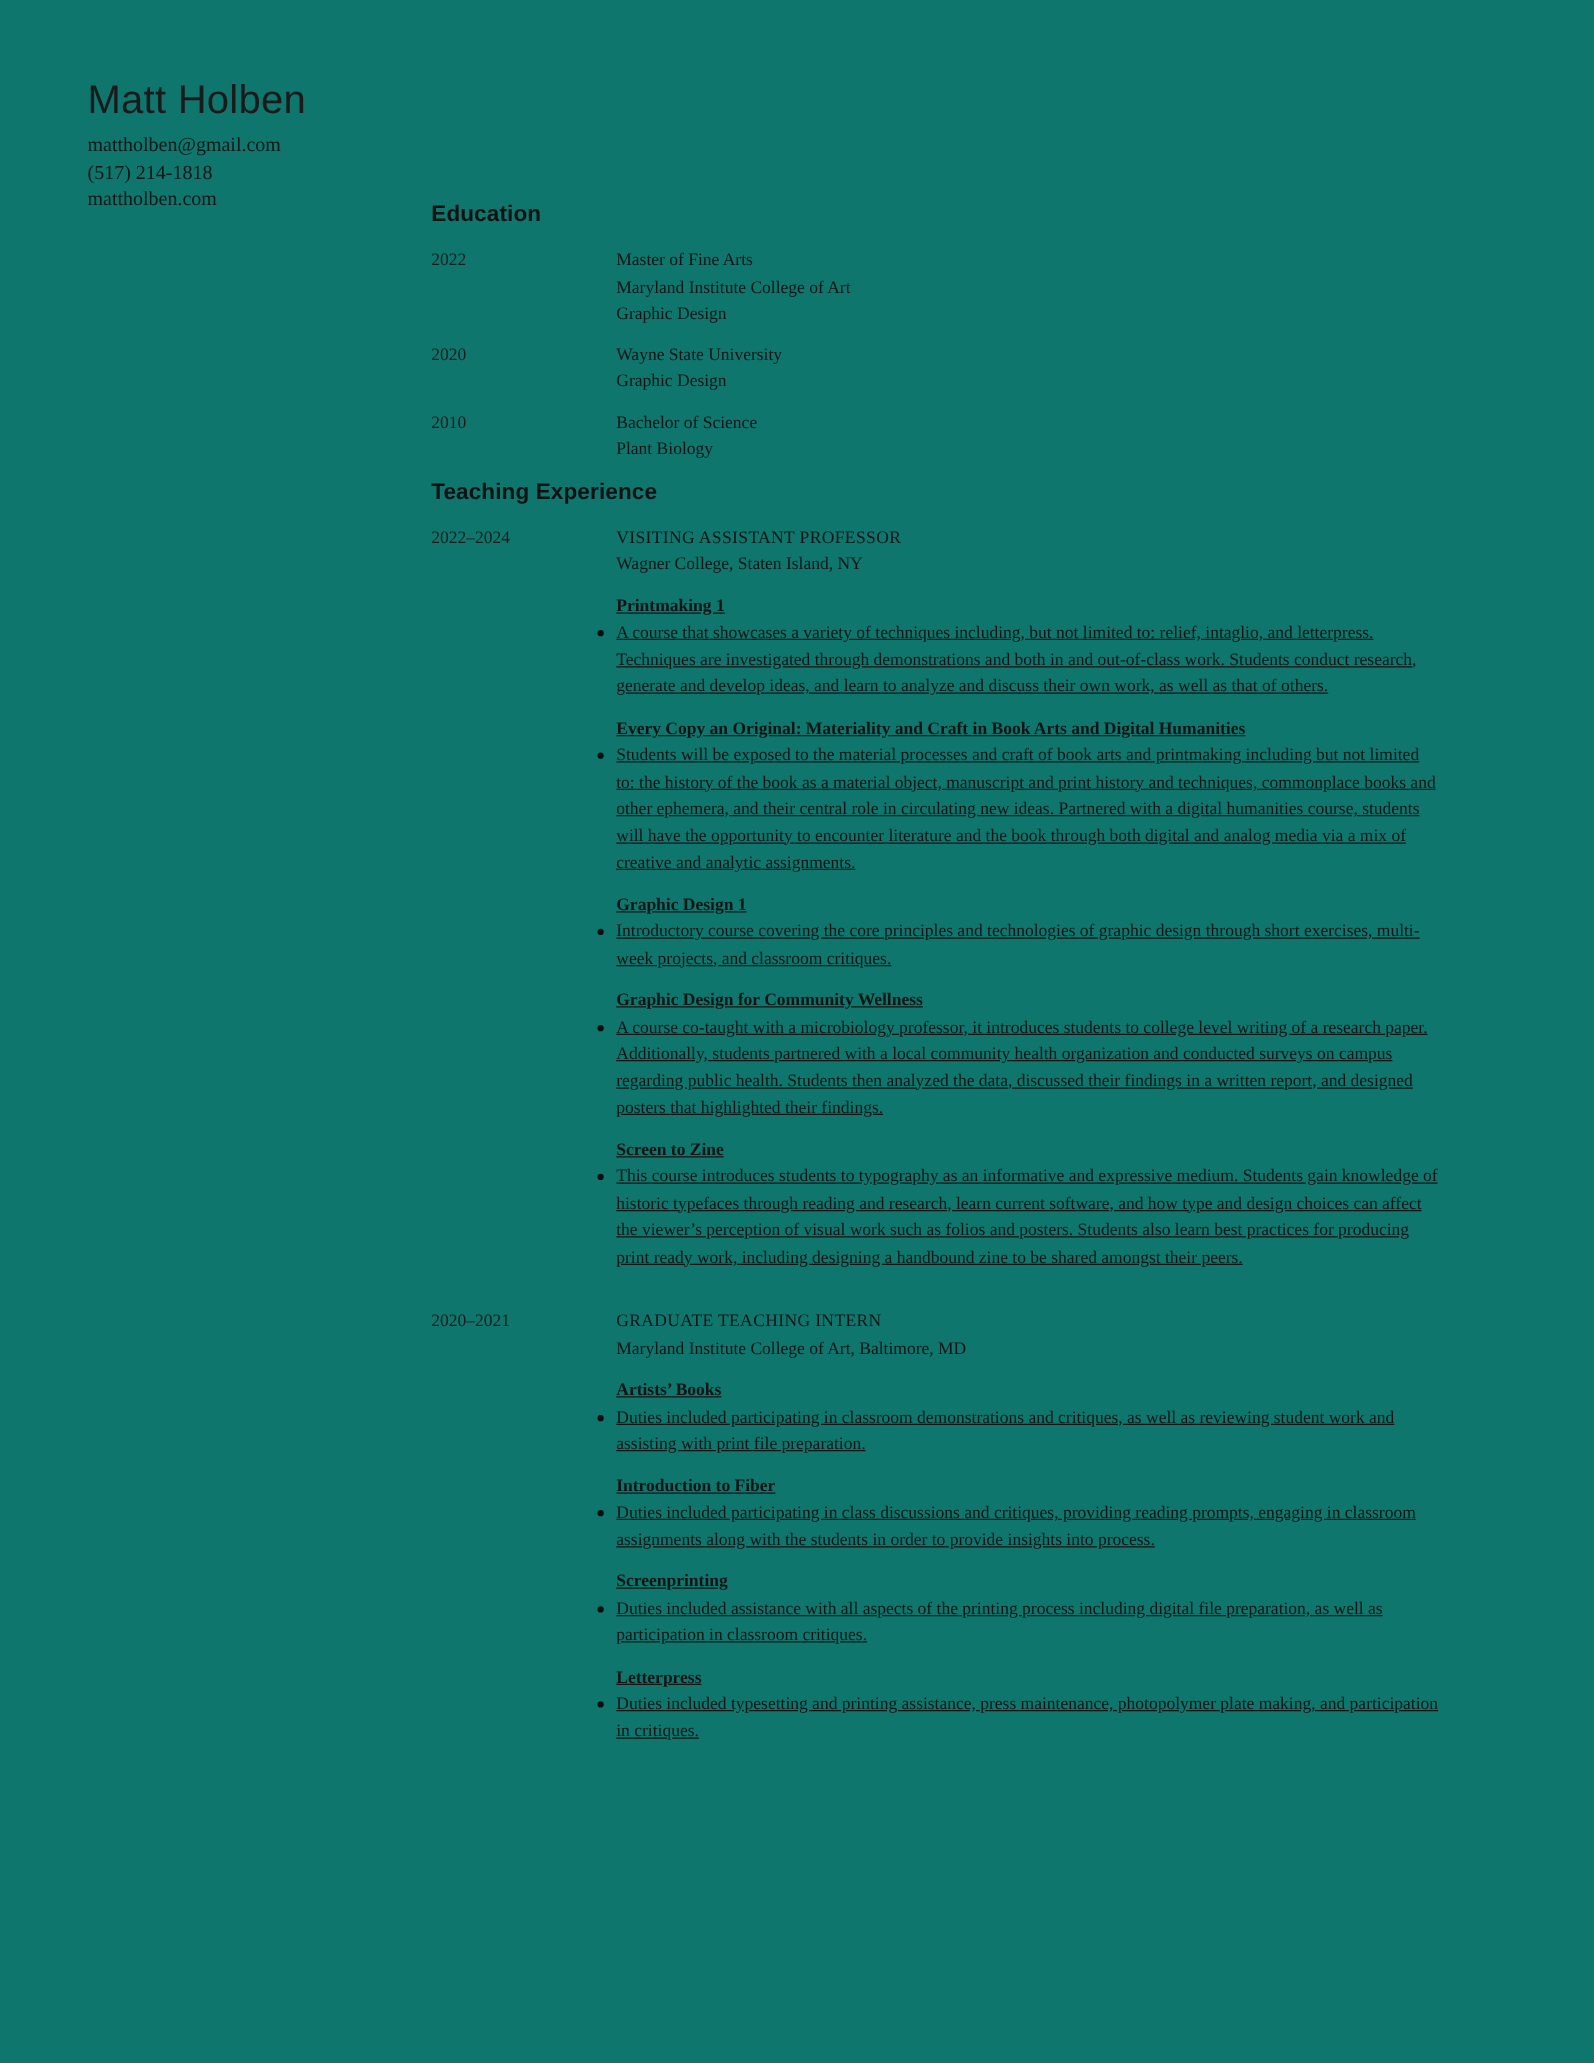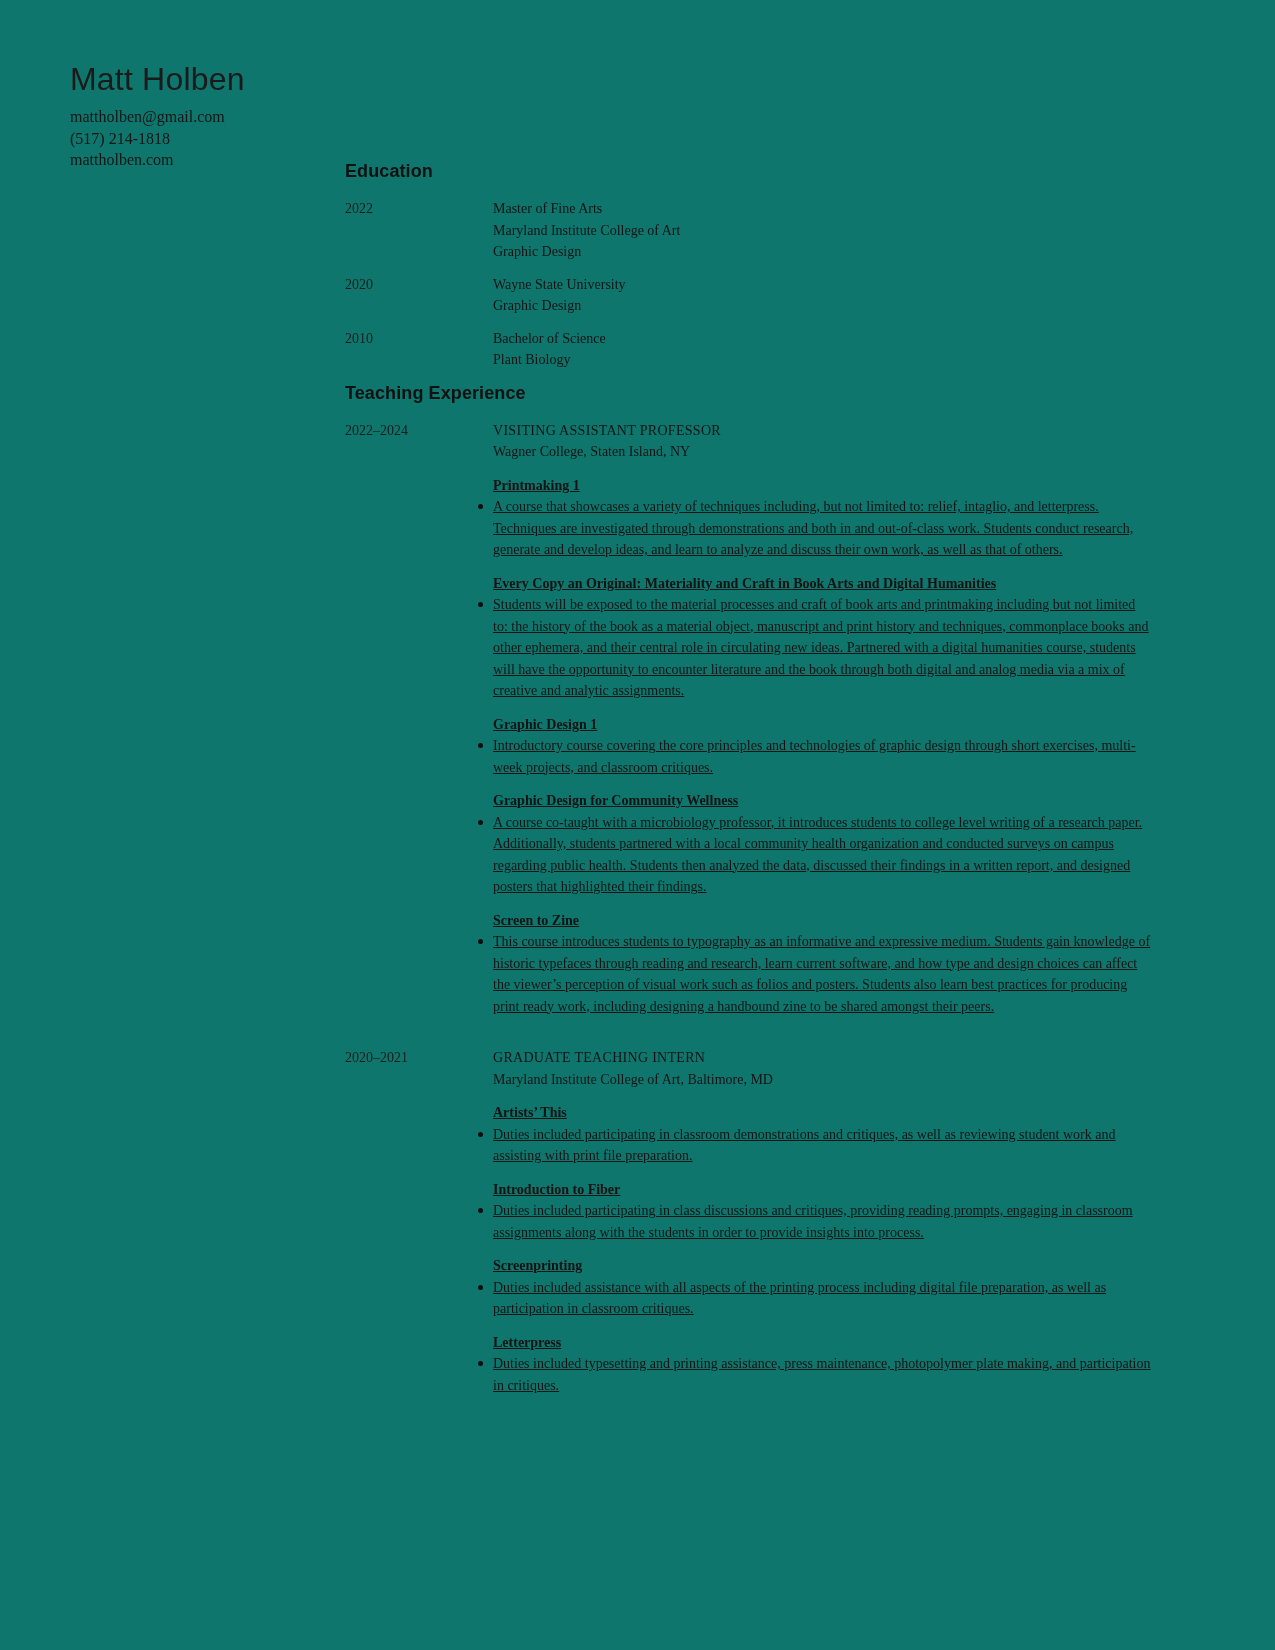--- a/index.html
+++ b/index.html
@@ -186,7 +186,7 @@
           <div>Maryland Institute College of Art, Baltimore, MD</div>
 
           <div class="course">
-            <div class="course-title">Artists’ This</div>
+            <div class="course-title">Artists’ Books</div>
             <ul class="bullets">
               <li>Duties included participating in classroom demonstrations and critiques, as well as reviewing student work and assisting with print file preparation.</li>
             </ul>

